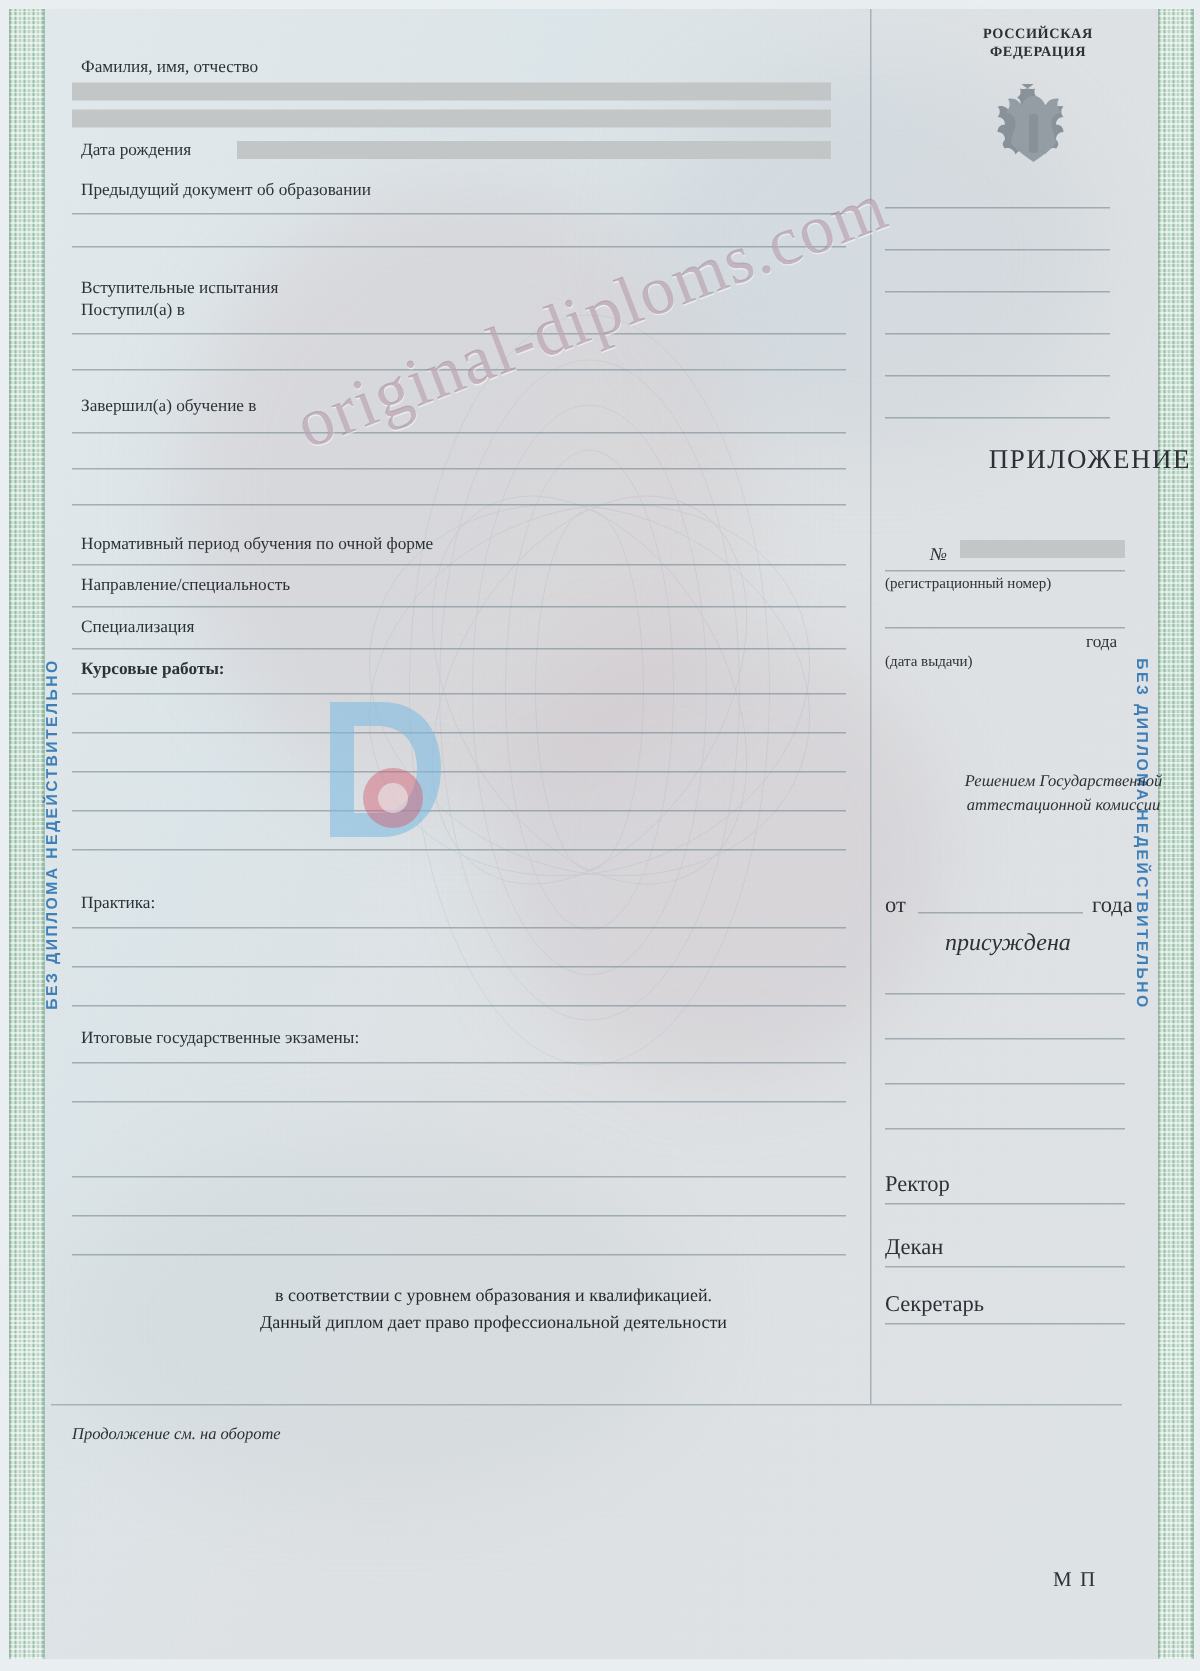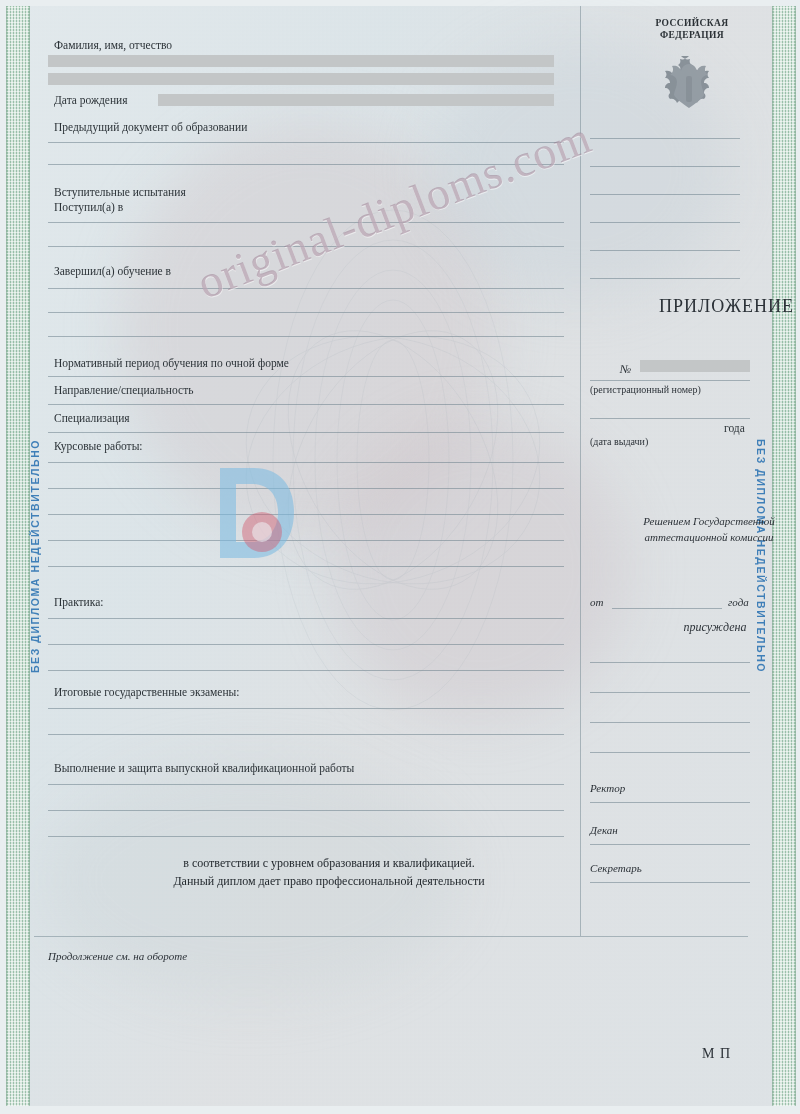--- a/index.html
+++ b/index.html
@@ -297,7 +297,7 @@
     <div class="lbl" style="left:20px;top:406px;">Специализация</div>
     <div class="rule" style="left:14px;top:426px;width:516px;"></div>
 
-    <div class="lbl" style="left:20px;top:434px;">Курсовые работы:</div>
+    <div class="lbl" style="left:20px;top:434px;font-weight:bold;">Курсовые работы:</div>
     <div class="rule" style="left:14px;top:456px;width:516px;"></div>
     <div class="rule" style="left:14px;top:482px;width:516px;"></div>
     <div class="rule" style="left:14px;top:508px;width:516px;"></div>

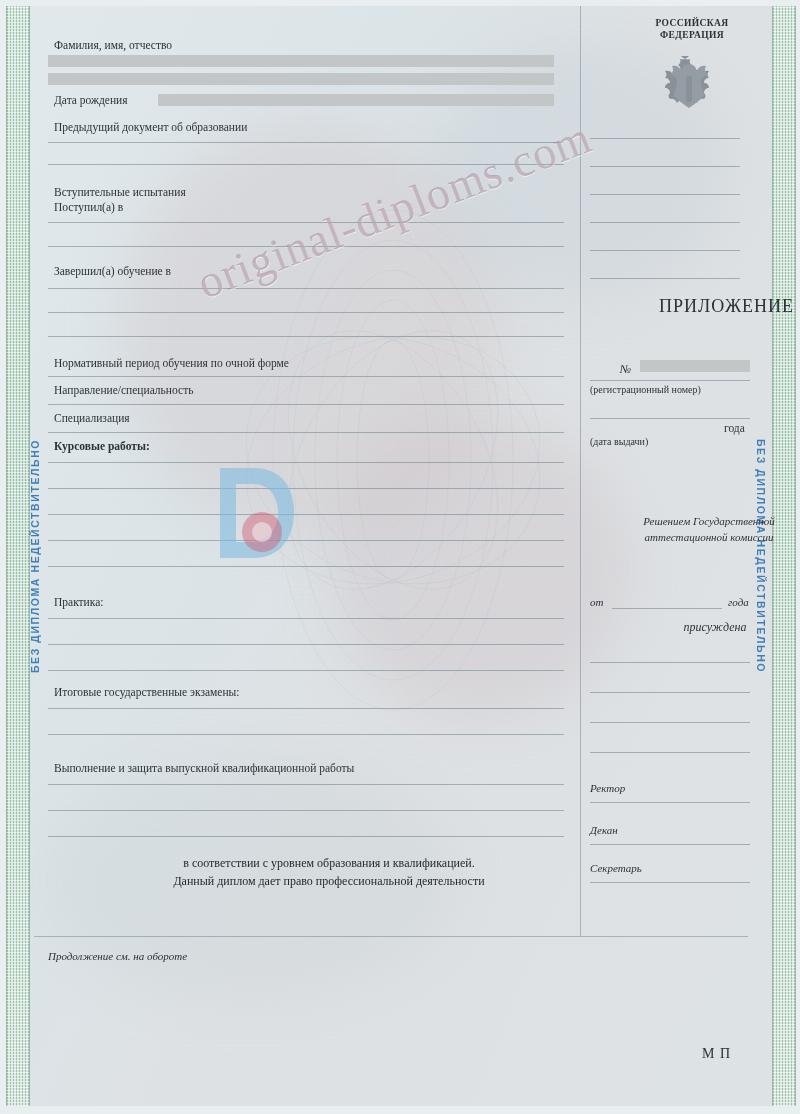--- a/index.html
+++ b/index.html
@@ -127,7 +127,7 @@
   }
 
   .rightlbl{
-    position:absolute;font-size:11px;color:#2b3137;font-style:italic;
+    position:absolute;font-size:15px;color:#2b3137;
   }
 
   .awarded{

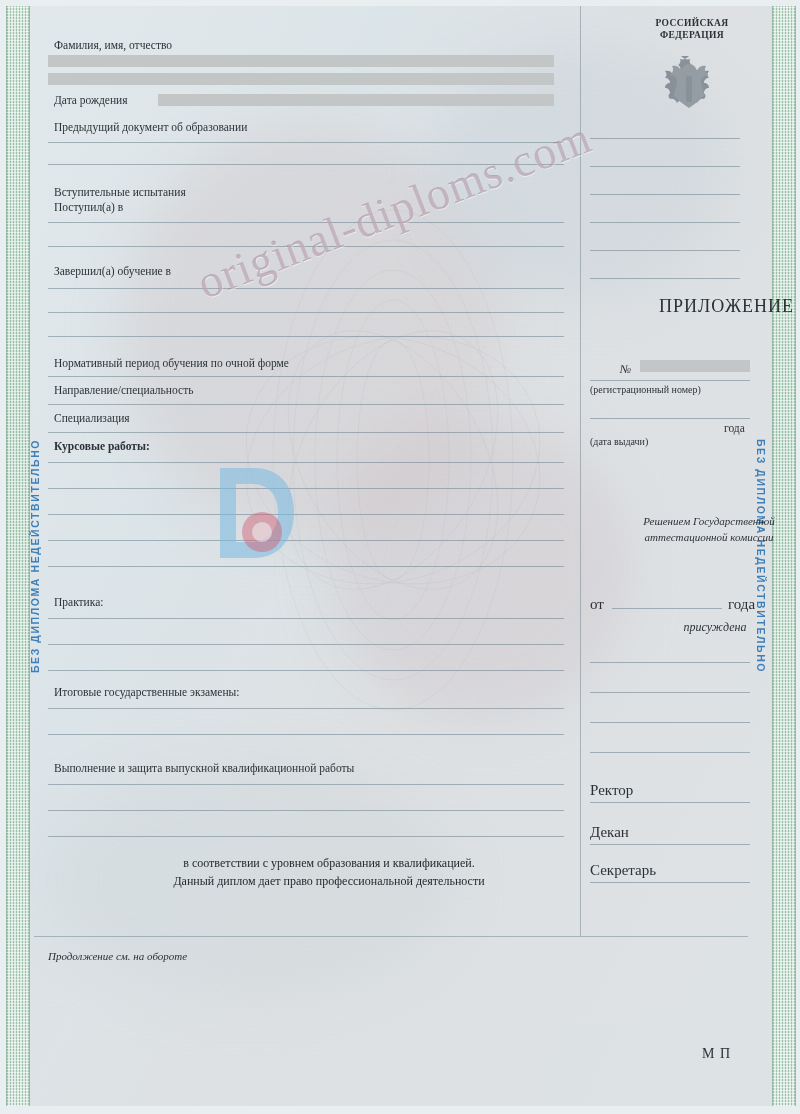--- a/index.html
+++ b/index.html
@@ -131,8 +131,8 @@
   }
 
   .awarded{
-    position:absolute;left:596px;top:614px;width:170px;text-align:center;
-    font-size:12px;color:#2b3137;font-style:italic;
+    position:absolute;left:596px;top:614px;width:170px;
+    font-size:16px;color:#2b3137;font-style:italic;
   }
 
   .mp{

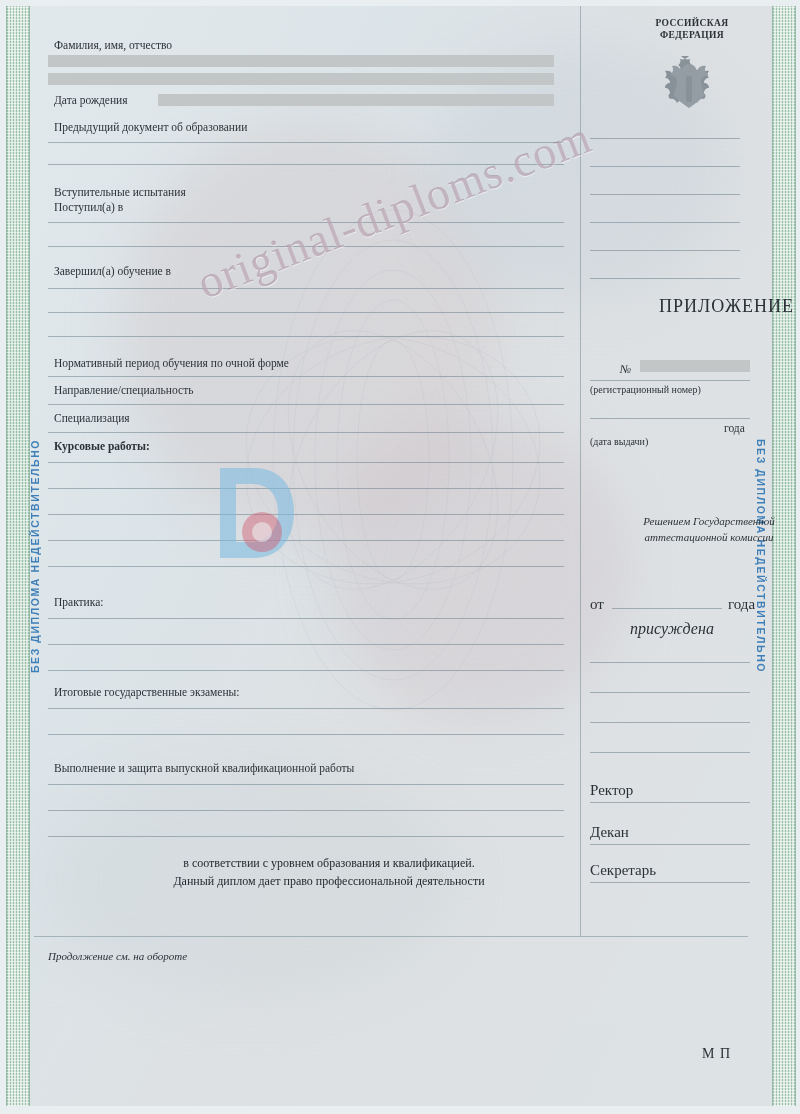--- a/index.html
+++ b/index.html
@@ -313,7 +313,6 @@
     <div class="rule" style="left:14px;top:702px;width:516px;"></div>
     <div class="rule" style="left:14px;top:728px;width:516px;"></div>
 
-    <div class="lbl" style="left:20px;top:756px;">Выполнение и защита выпускной квалификационной работы</div>
     <div class="rule" style="left:14px;top:778px;width:516px;"></div>
     <div class="rule" style="left:14px;top:804px;width:516px;"></div>
     <div class="rule" style="left:14px;top:830px;width:516px;"></div>

